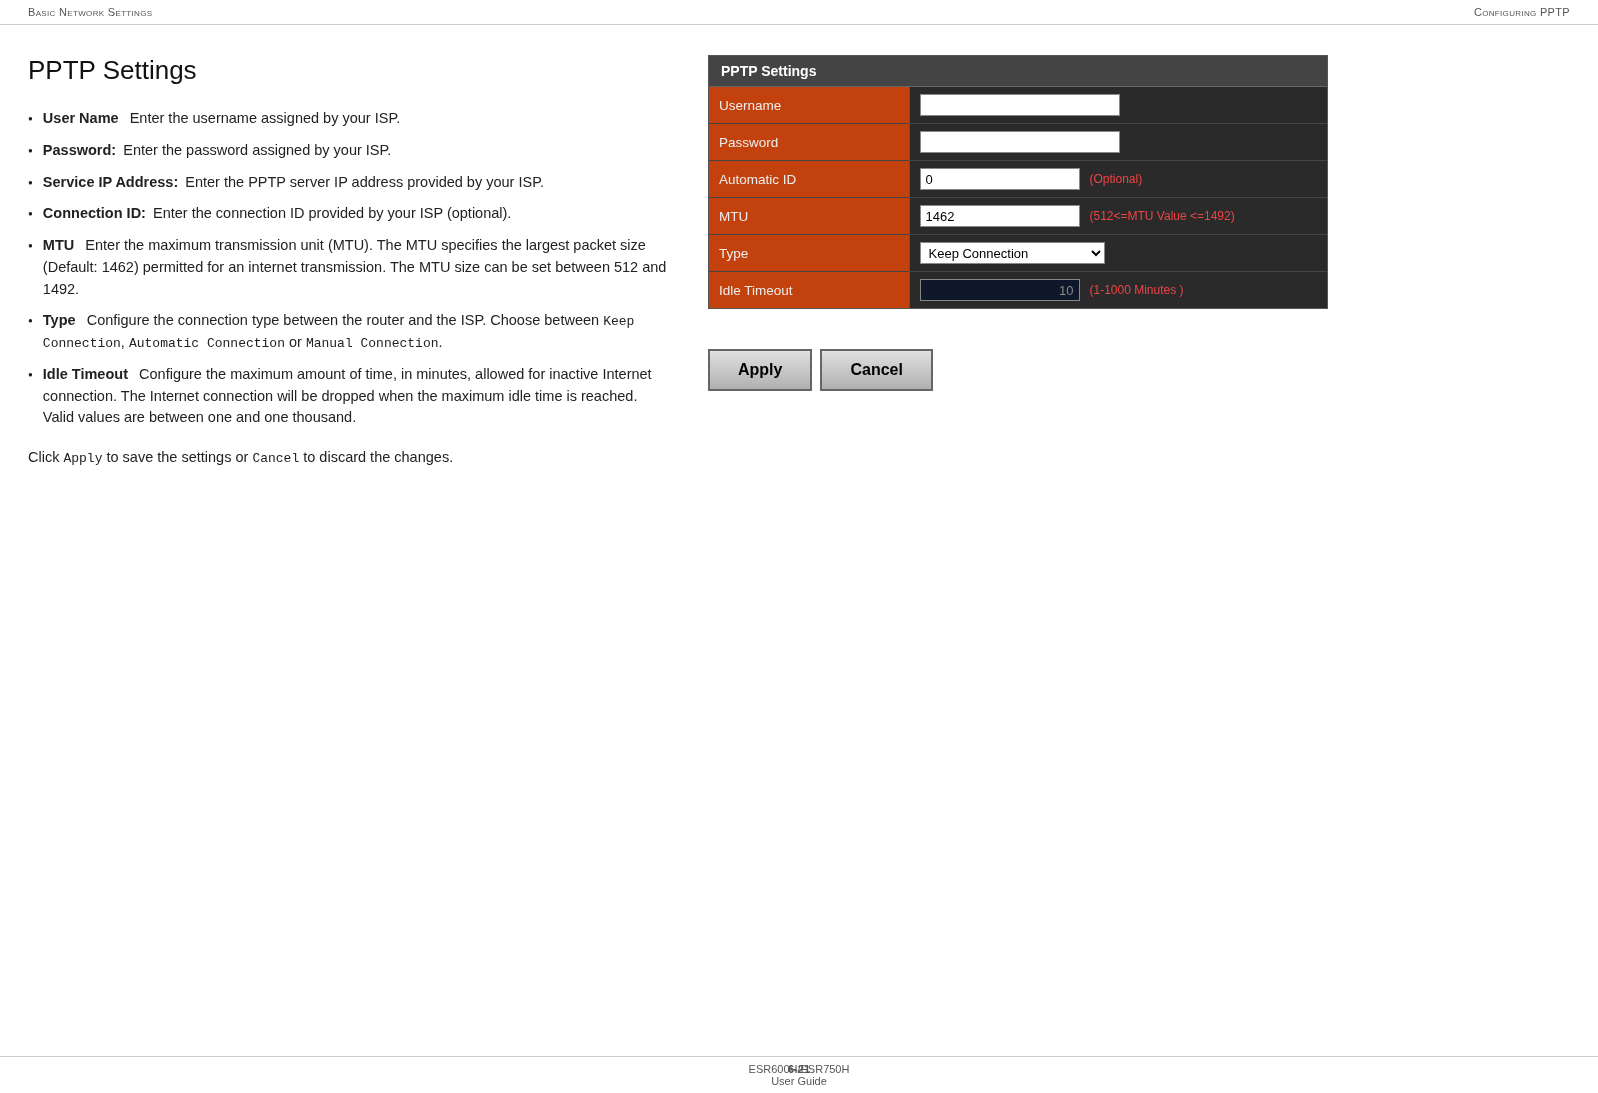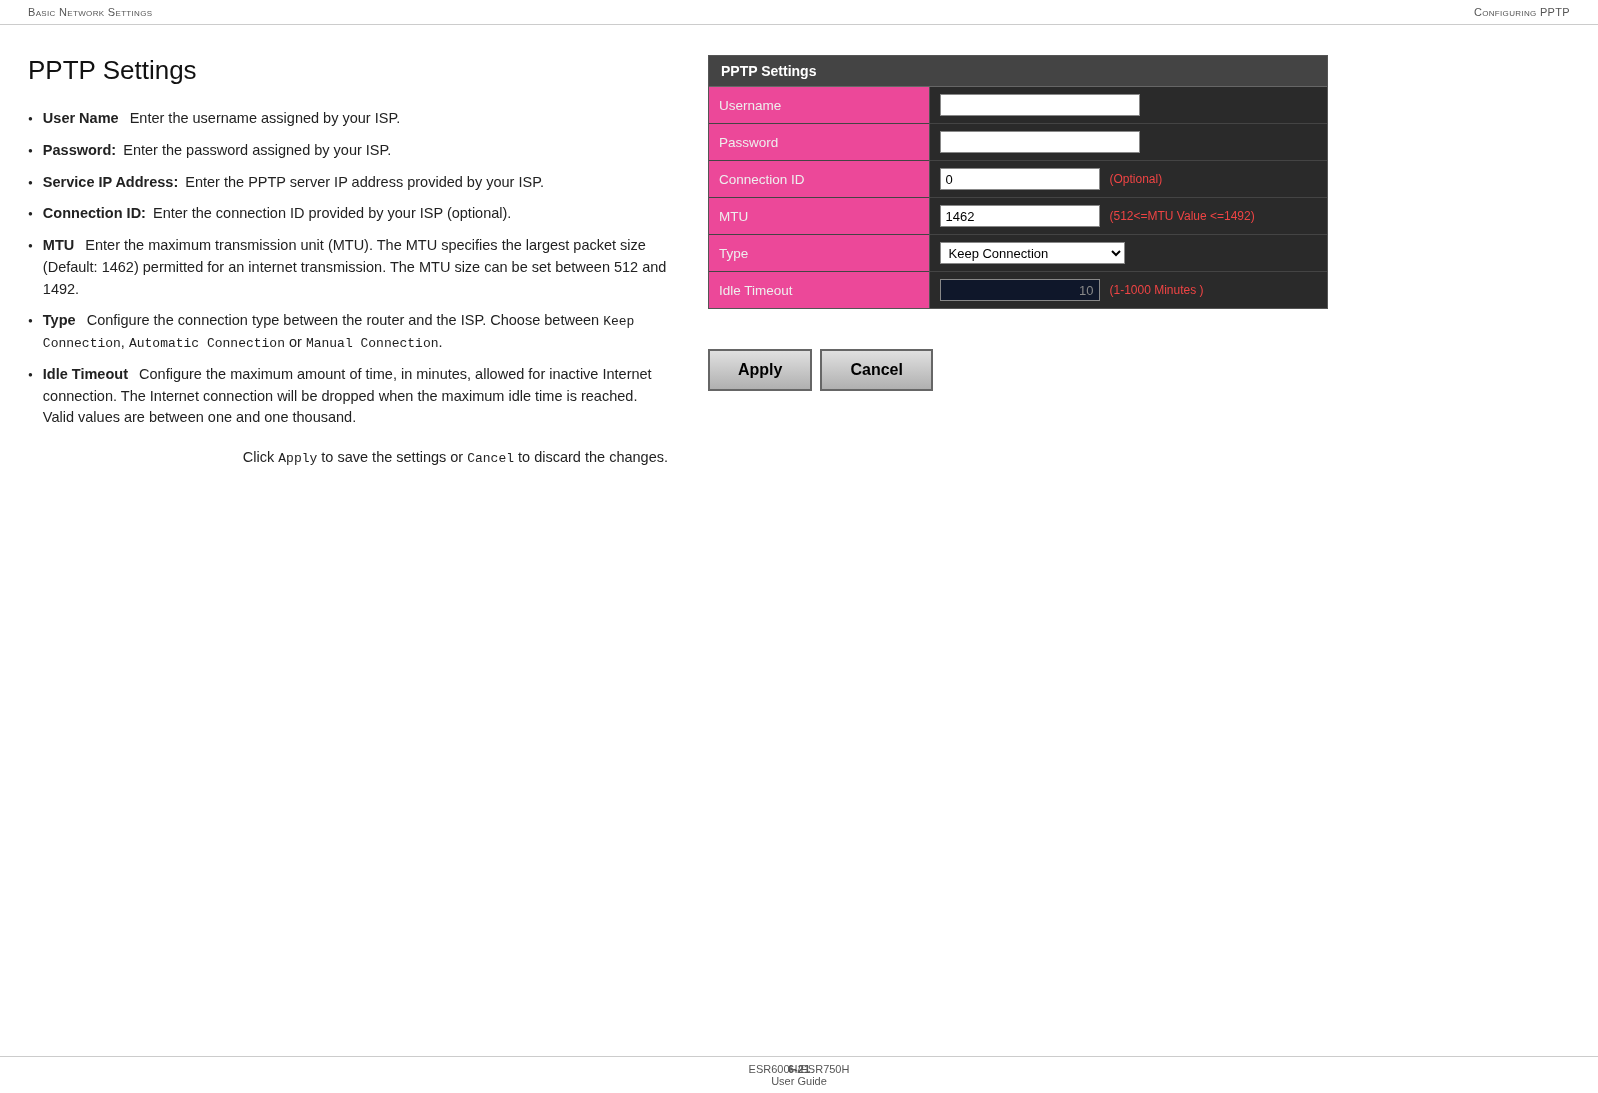--- a/index.html
+++ b/index.html
@@ -146,8 +146,8 @@
       font-size: 13.5px;
     }
     .pptp-table td:first-child {
-      width: 220px;
-      background: #ec4899;
+      width: 200px;
+      background: #c2410c;
       border-right: 1px solid #555;
     }
     .pptp-table td:nth-child(2) {

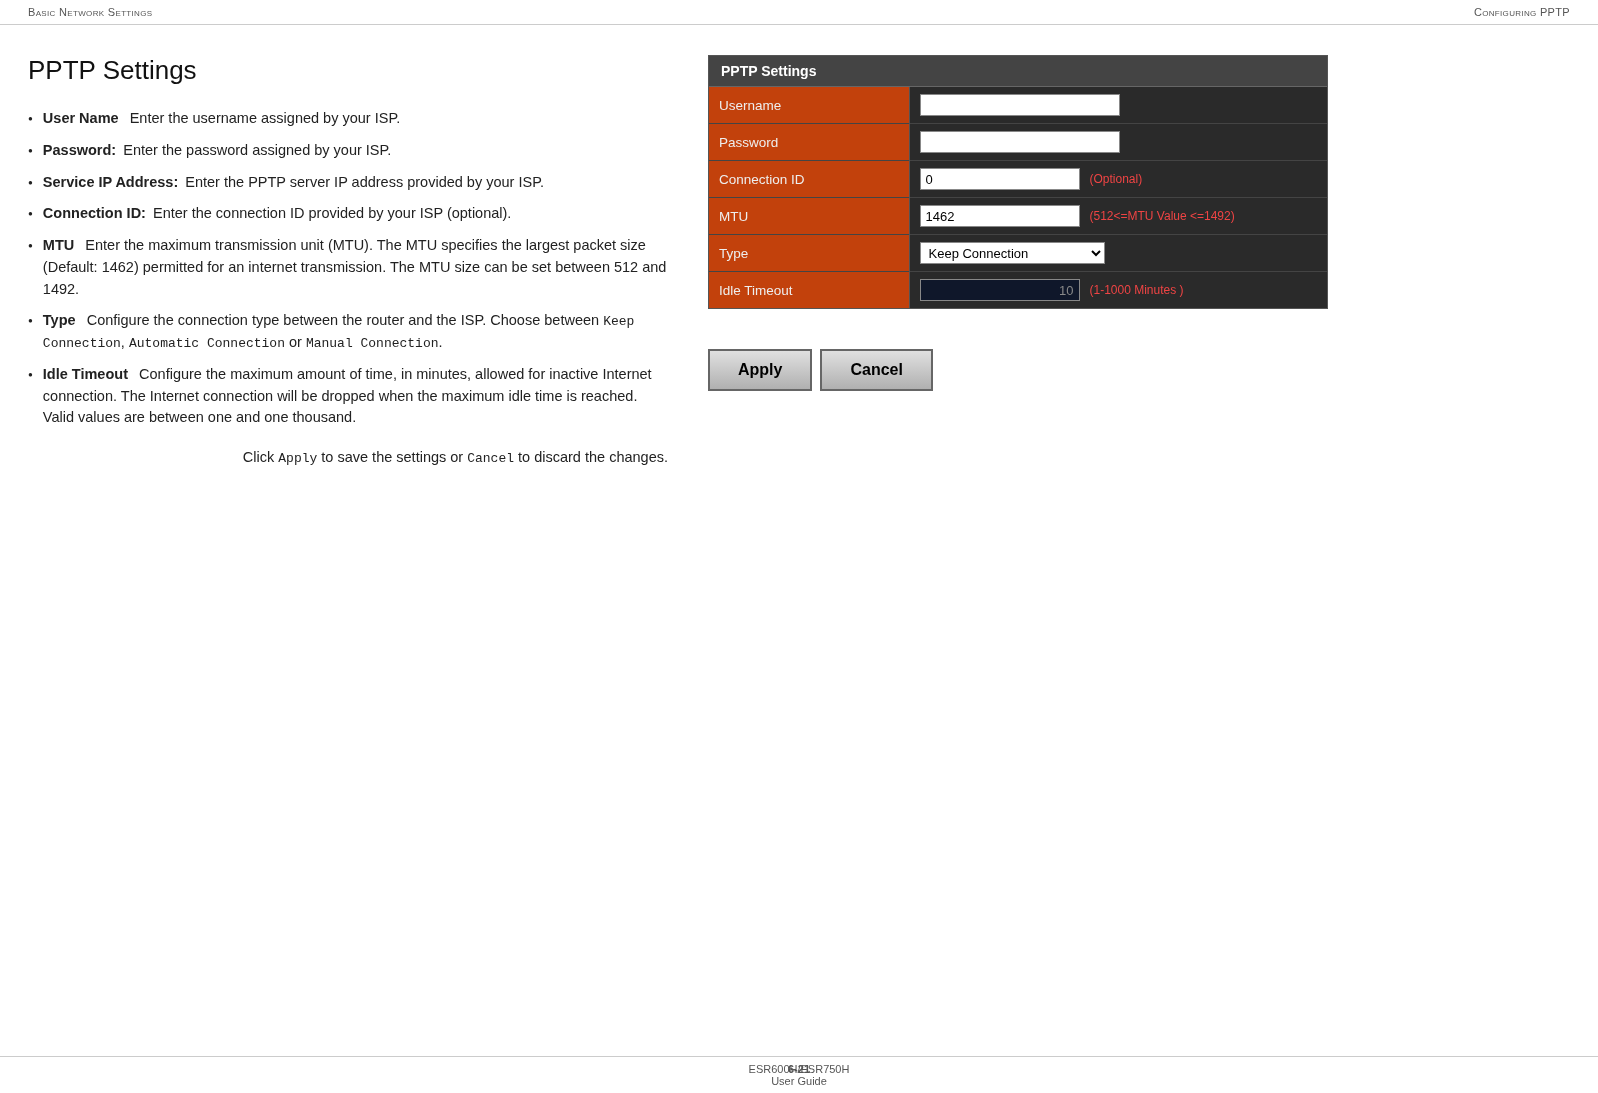--- a/index.html
+++ b/index.html
@@ -298,7 +298,7 @@
 
 
           <tr>
-            <td>Connection ID</td>
+            <td>Automatic ID</td>
             <td>
               <div class="td-flex">
                 <input class="pptp-input" type="text" value="0" style="">

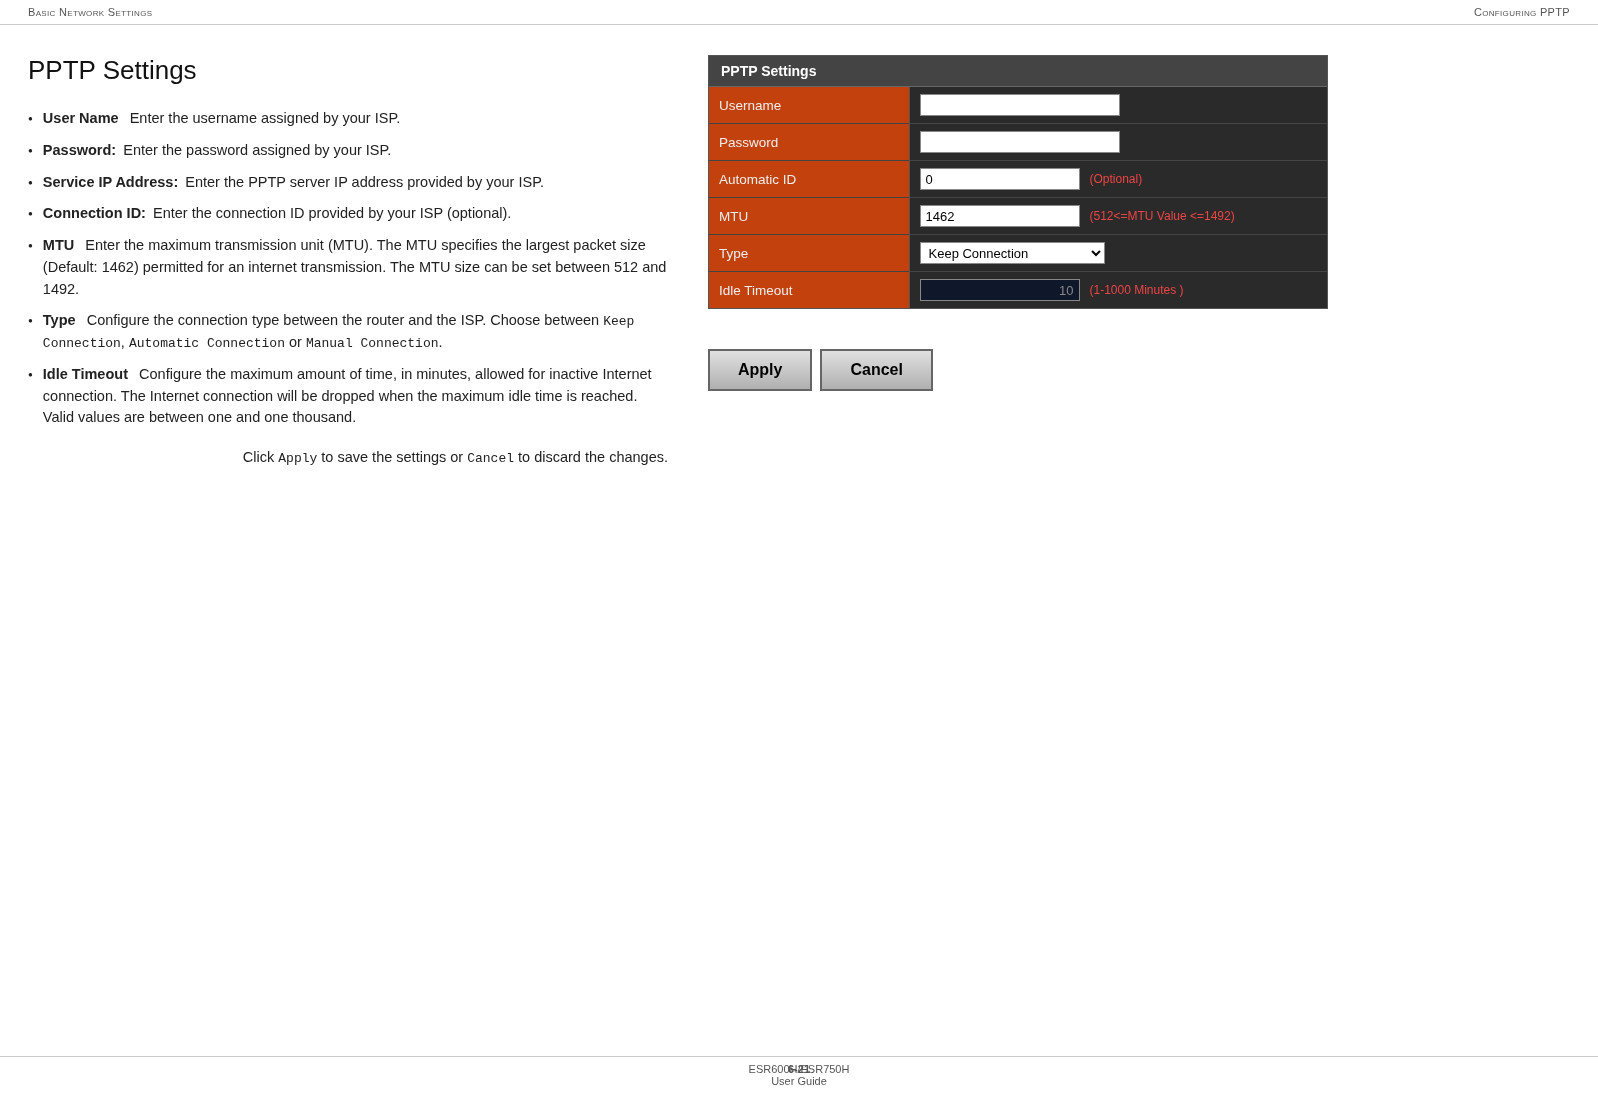--- a/index.html
+++ b/index.html
@@ -103,7 +103,6 @@
       margin-top: 4px;
       font-size: 14.5px;
       line-height: 1.5;
-      text-align: right;
     }
 
     

